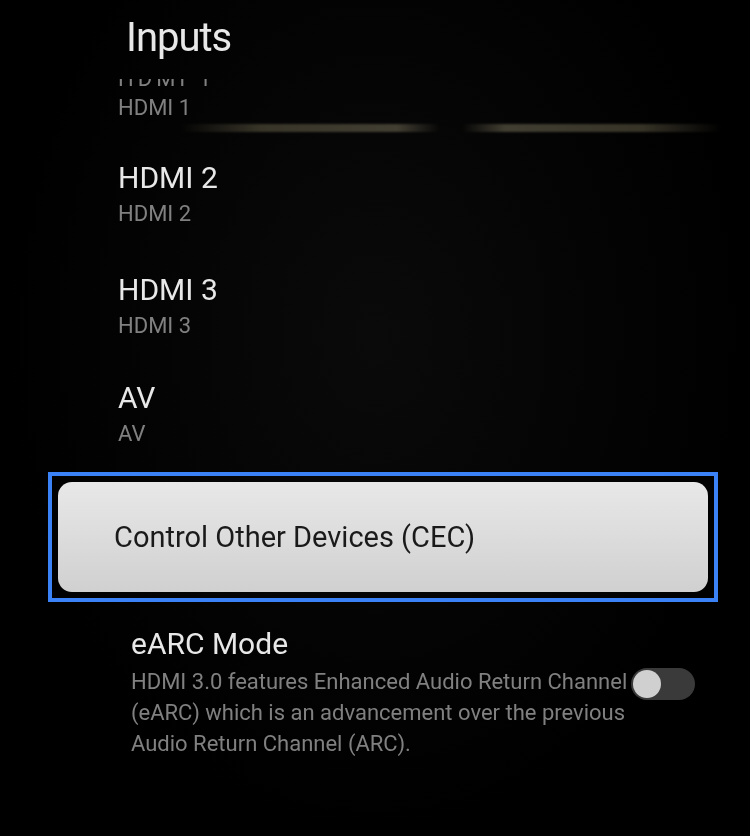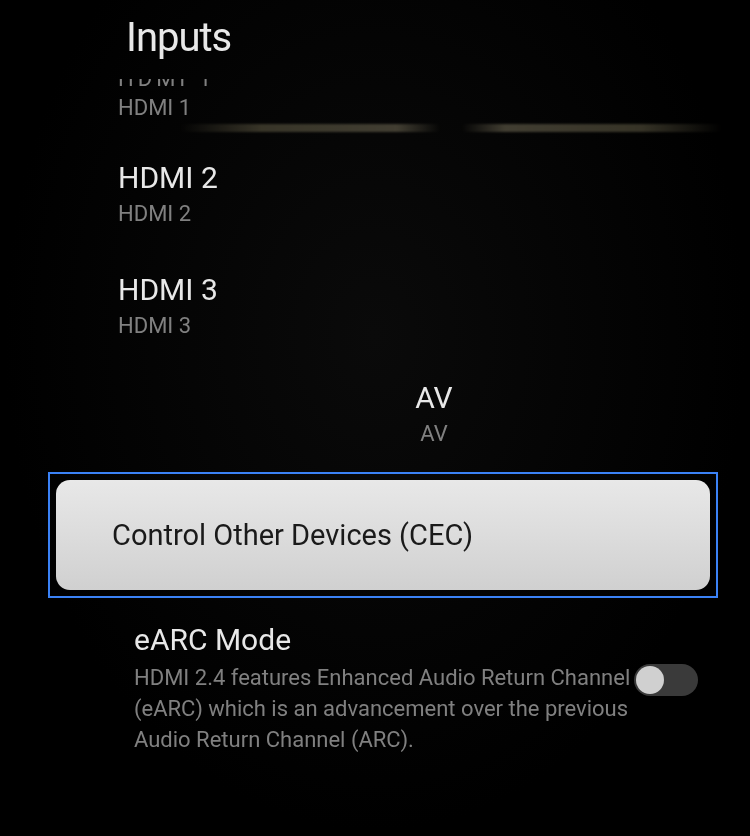--- a/index.html
+++ b/index.html
@@ -139,7 +139,7 @@
     <div class="item-subtitle">HDMI 3</div>
   </div>
 
-  <div class="list-item" style="padding-top:28px;text-align:center;">
+  <div class="list-item" style="padding-top:28px;">
     <div class="item-title">AV</div>
     <div class="item-subtitle">AV</div>
   </div>

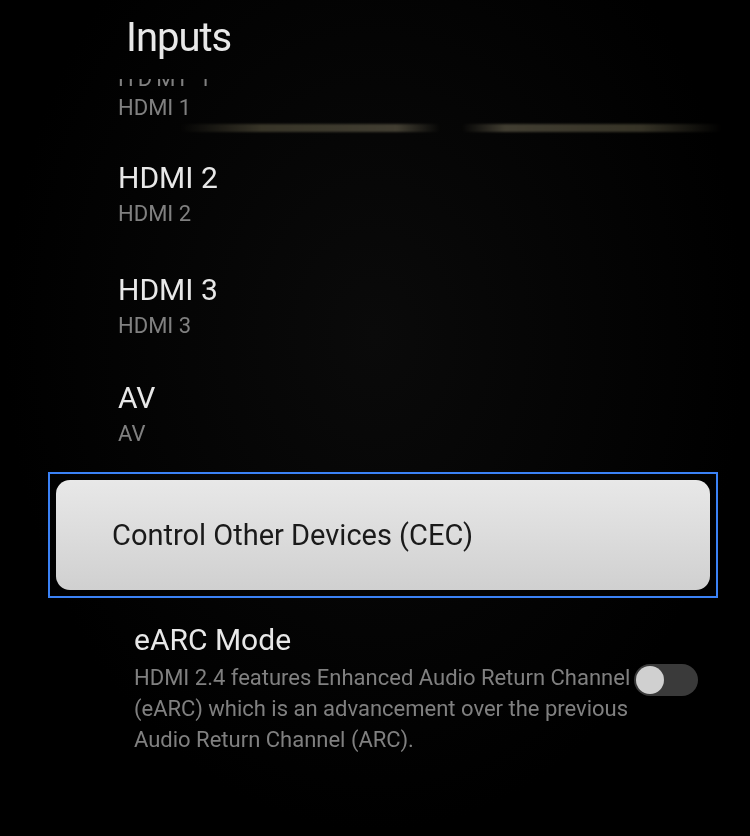--- a/index.html
+++ b/index.html
@@ -46,7 +46,7 @@
       color: #808080;
     }
     .highlighted-item-wrapper {
-      border: 2px solid #3b82f6;
+      border: 4px solid #3b82f6;
       margin-left: -70px;
       margin-right: 32px;
       margin-top: 12px;

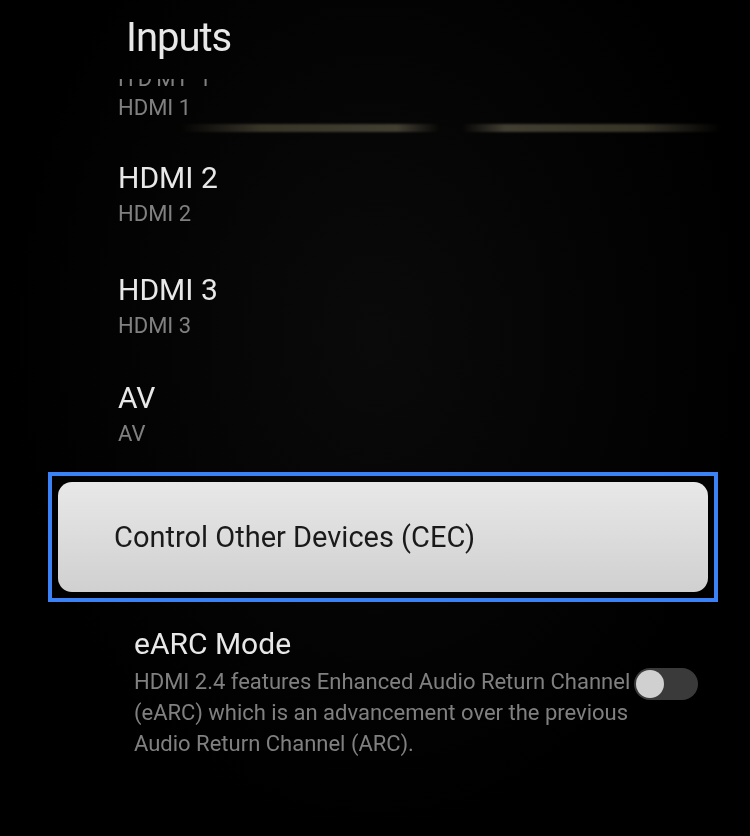--- a/index.html
+++ b/index.html
@@ -67,8 +67,7 @@
       padding: 12px 32px 0 0;
       display: flex;
       align-items: flex-start;
-      justify-content: flex-start;
-      margin-left: 16px;
+      justify-content: center;
     }
     .earc-text {
       flex: 1;

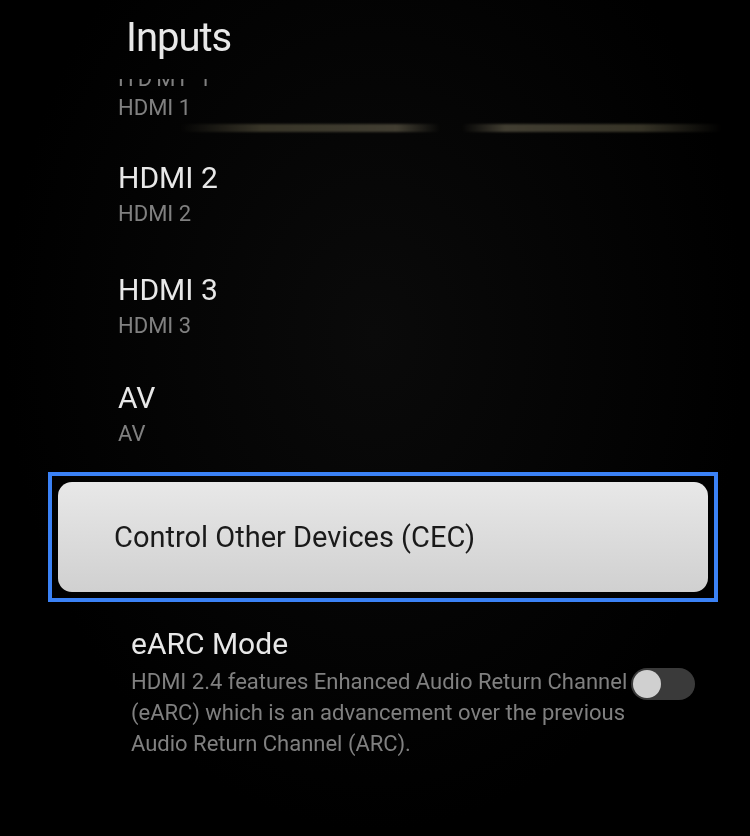--- a/index.html
+++ b/index.html
@@ -152,7 +152,7 @@
   <div class="earc-item">
     <div class="earc-text">
       <div class="earc-title">eARC Mode</div>
-      <div class="earc-description">HDMI 2.4 features Enhanced Audio Return Channel (eARC) which is an advancement over the previous Audio Return Channel (ARC).</div>
+      <div class="earc-description">HDMI 3.0 features Enhanced Audio Return Channel (eARC) which is an advancement over the previous Audio Return Channel (ARC).</div>
     </div>
     <div class="toggle">
       <div class="toggle-knob"></div>

